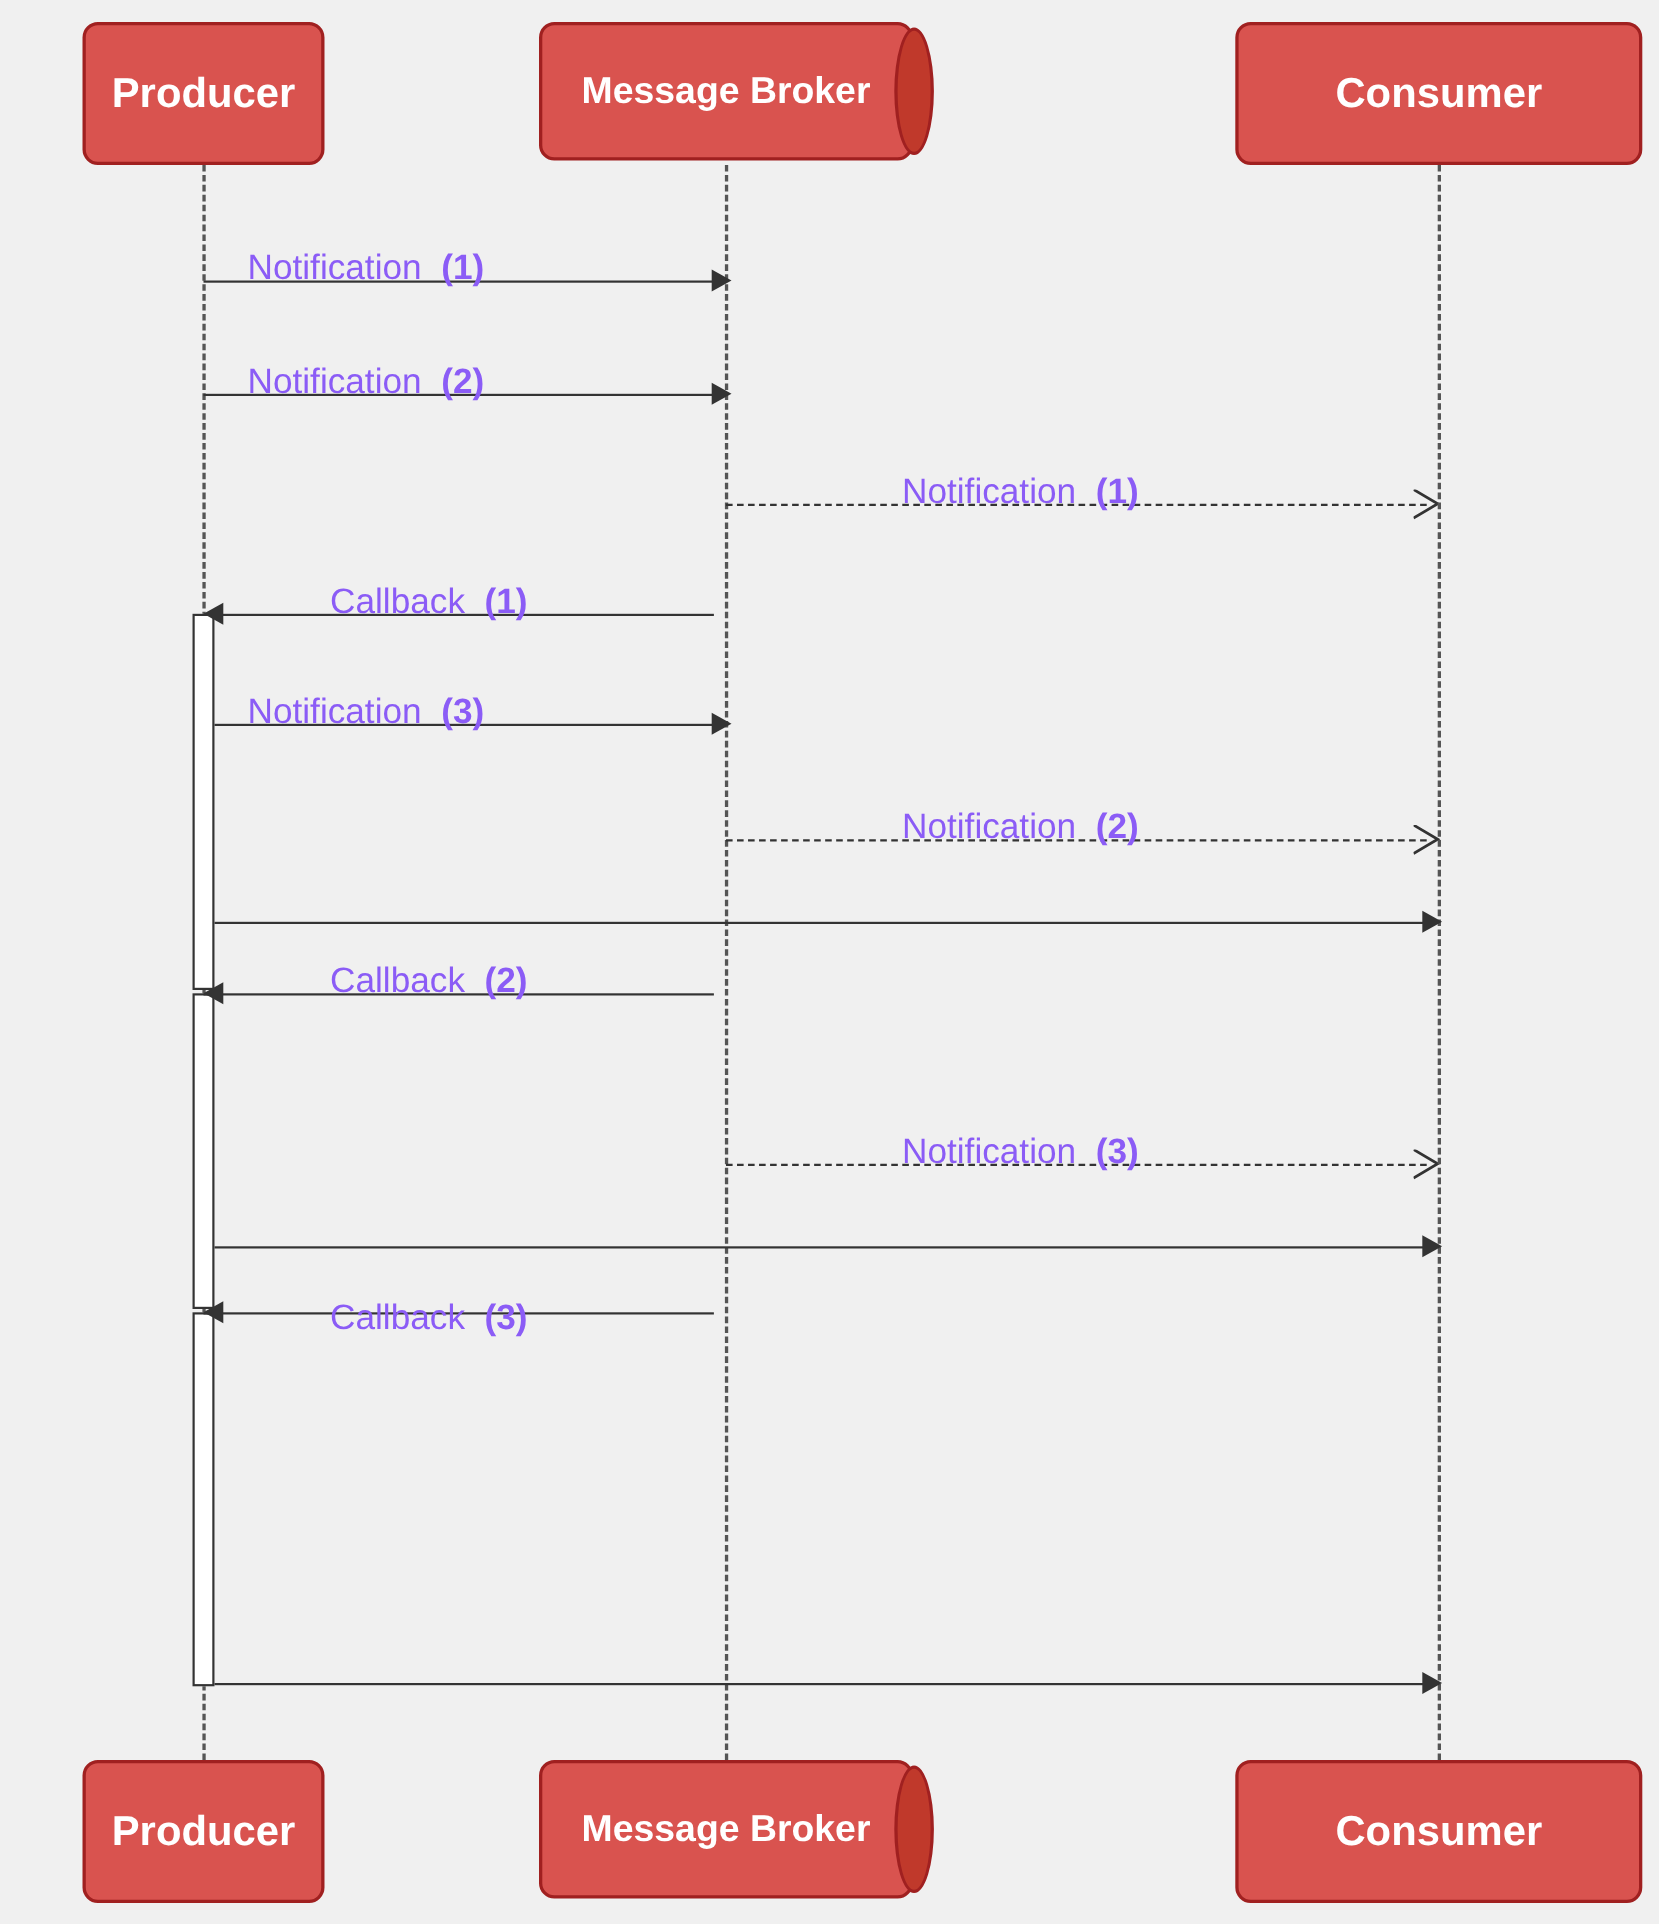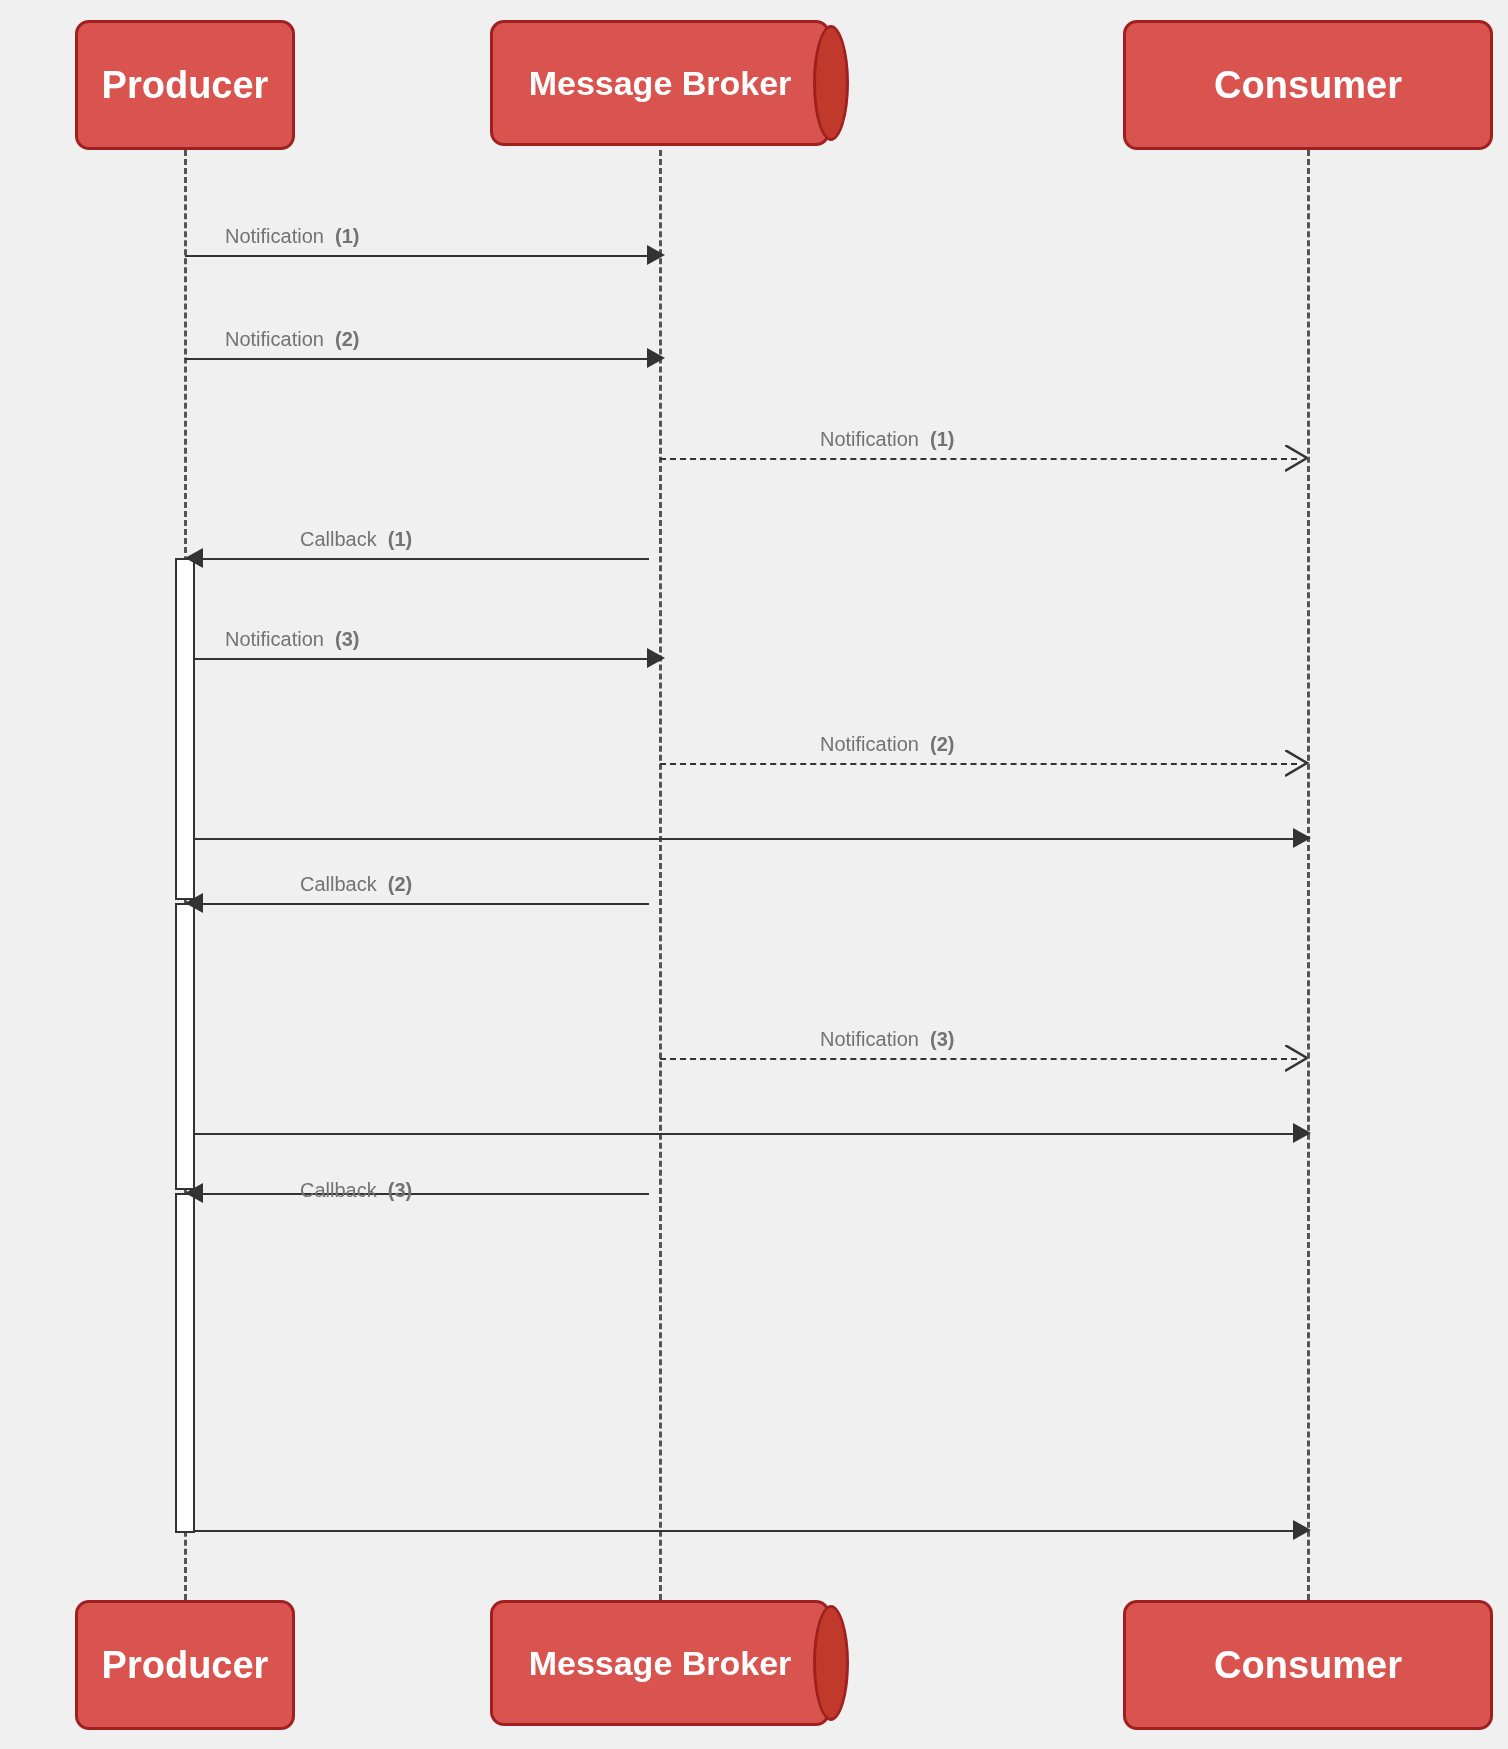--- a/index.html
+++ b/index.html
@@ -82,9 +82,9 @@
     
     .arrow-label {
       position: absolute;
-      font-size: 20px;
+      font-size: 32px;
       z-index: 7;
-      color: #737373;
+      color: #8b5cf6;
     }
 
     .arrow-label .num {

